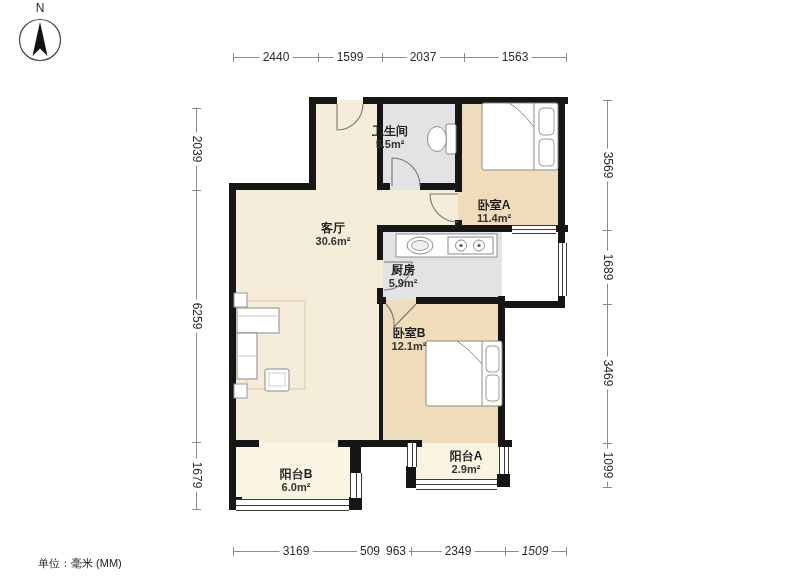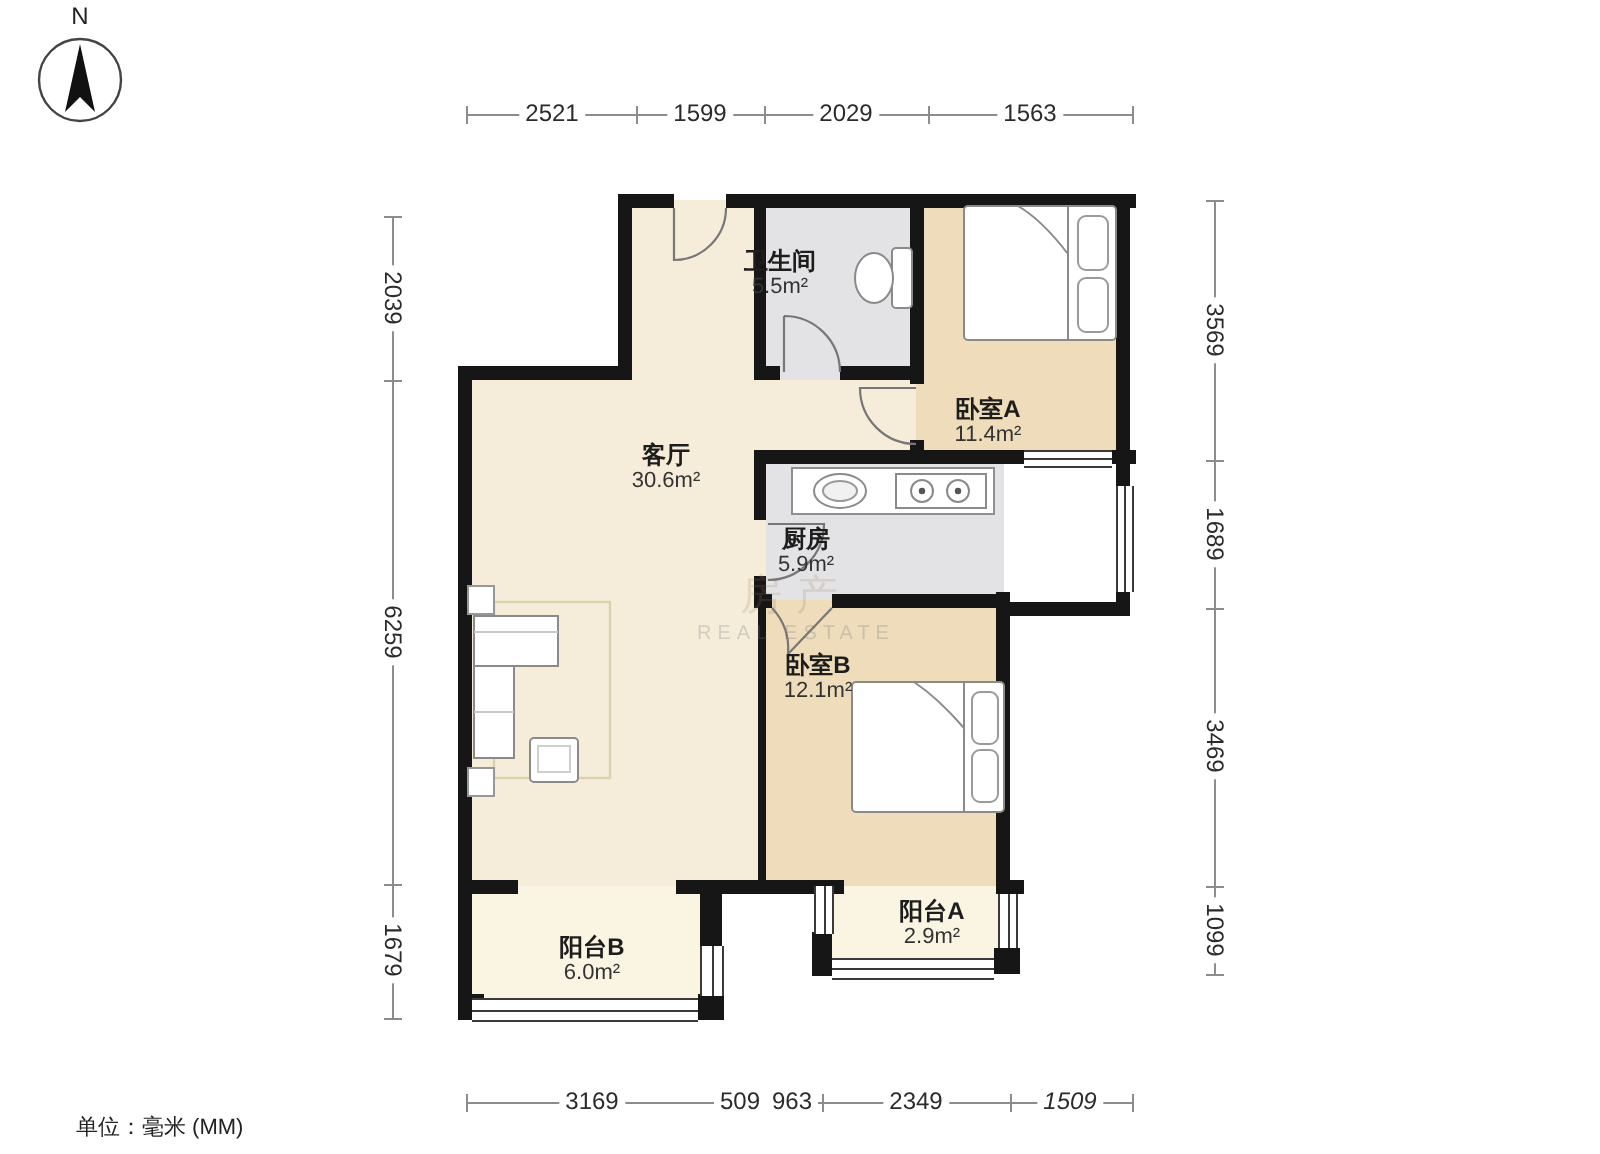--- a/index.html
+++ b/index.html
@@ -208,7 +208,7 @@
     <div class="dim-tick" style="left: 603px; top: 304px; width: 9px; height: 1px;"></div>
     <div class="dim-tick" style="left: 603px; top: 443px; width: 9px; height: 1px;"></div>
     <div class="dim-tick" style="left: 603px; top: 487px; width: 9px; height: 1px;"></div>
-    <span class="dim-label" style="left: 276px; top: 57px; transform: translate(-50%, -50%);">2521</span>
+    <span class="dim-label" style="left: 276px; top: 57px; transform: translate(-50%, -50%);">2440</span>
     <span class="dim-label" style="left: 350px; top: 57px; transform: translate(-50%, -50%);">1599</span>
     <span class="dim-label" style="left: 423px; top: 57px; transform: translate(-50%, -50%);">2029</span>
     <span class="dim-label" style="left: 515px; top: 57px; transform: translate(-50%, -50%);">1563</span>

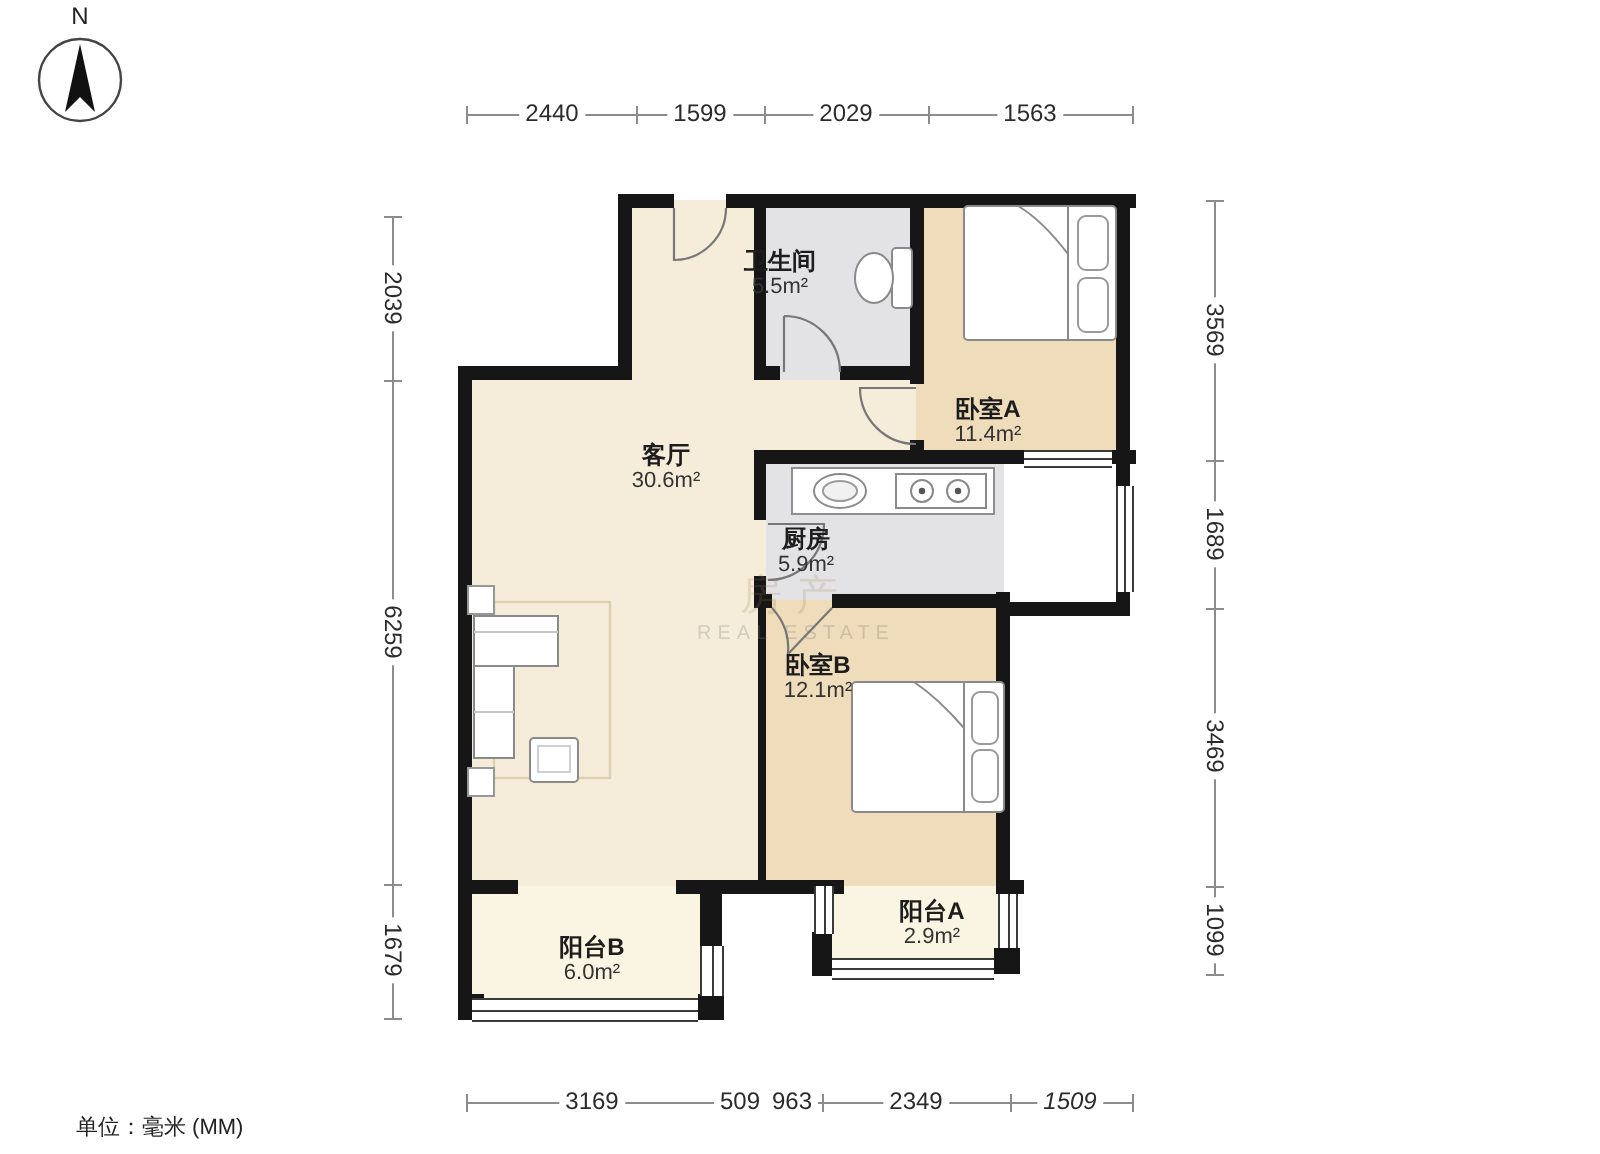--- a/index.html
+++ b/index.html
@@ -210,7 +210,7 @@
     <div class="dim-tick" style="left: 603px; top: 487px; width: 9px; height: 1px;"></div>
     <span class="dim-label" style="left: 276px; top: 57px; transform: translate(-50%, -50%);">2440</span>
     <span class="dim-label" style="left: 350px; top: 57px; transform: translate(-50%, -50%);">1599</span>
-    <span class="dim-label" style="left: 423px; top: 57px; transform: translate(-50%, -50%);">2029</span>
+    <span class="dim-label" style="left: 423px; top: 57px; transform: translate(-50%, -50%);">2037</span>
     <span class="dim-label" style="left: 515px; top: 57px; transform: translate(-50%, -50%);">1563</span>
     <span class="dim-label" style="left: 296px; top: 551px; transform: translate(-50%, -50%);">3169</span>
     <span class="dim-label" style="left: 370px; top: 551px; transform: translate(-50%, -50%);">509</span>

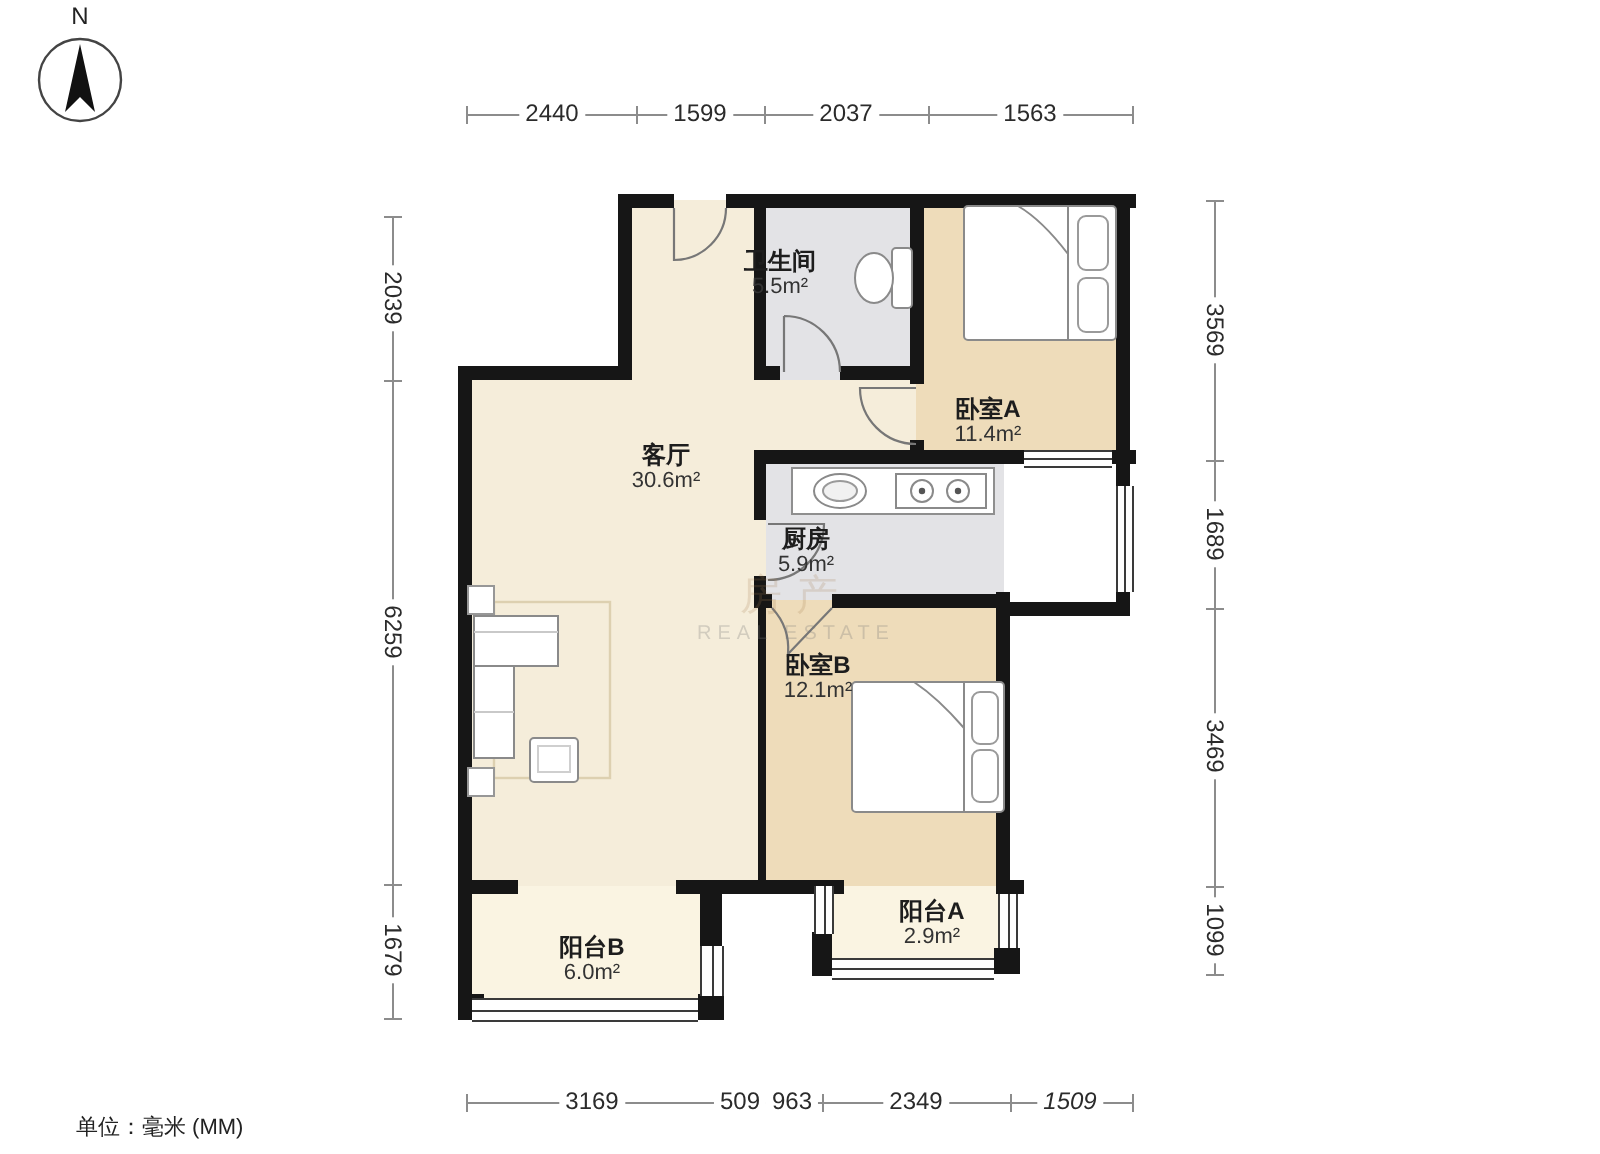--- a/index.html
+++ b/index.html
@@ -23,7 +23,7 @@
   .room-label{position:absolute;transform:translate(-50%,-50%);text-align:center;
               white-space:nowrap;pointer-events:none;}
   .room-name{font-size:12px;font-weight:bold;color:#1d1d1d;display:block;line-height:14px;}
-  .room-area{font-size:11px;color:#333;display:block;line-height:13px;}
+  .room-area{font-size:11px;color:#333;display:block;line-height:13px;font-weight:bold;}
   .note{position:absolute;left:38px;top:556px;font-size:11px;color:#222;}
   .compass{position:absolute;left:16px;top:2px;width:48px;height:62px;}
   .compass .n{position:absolute;left:50%;top:0;transform:translateX(-50%);

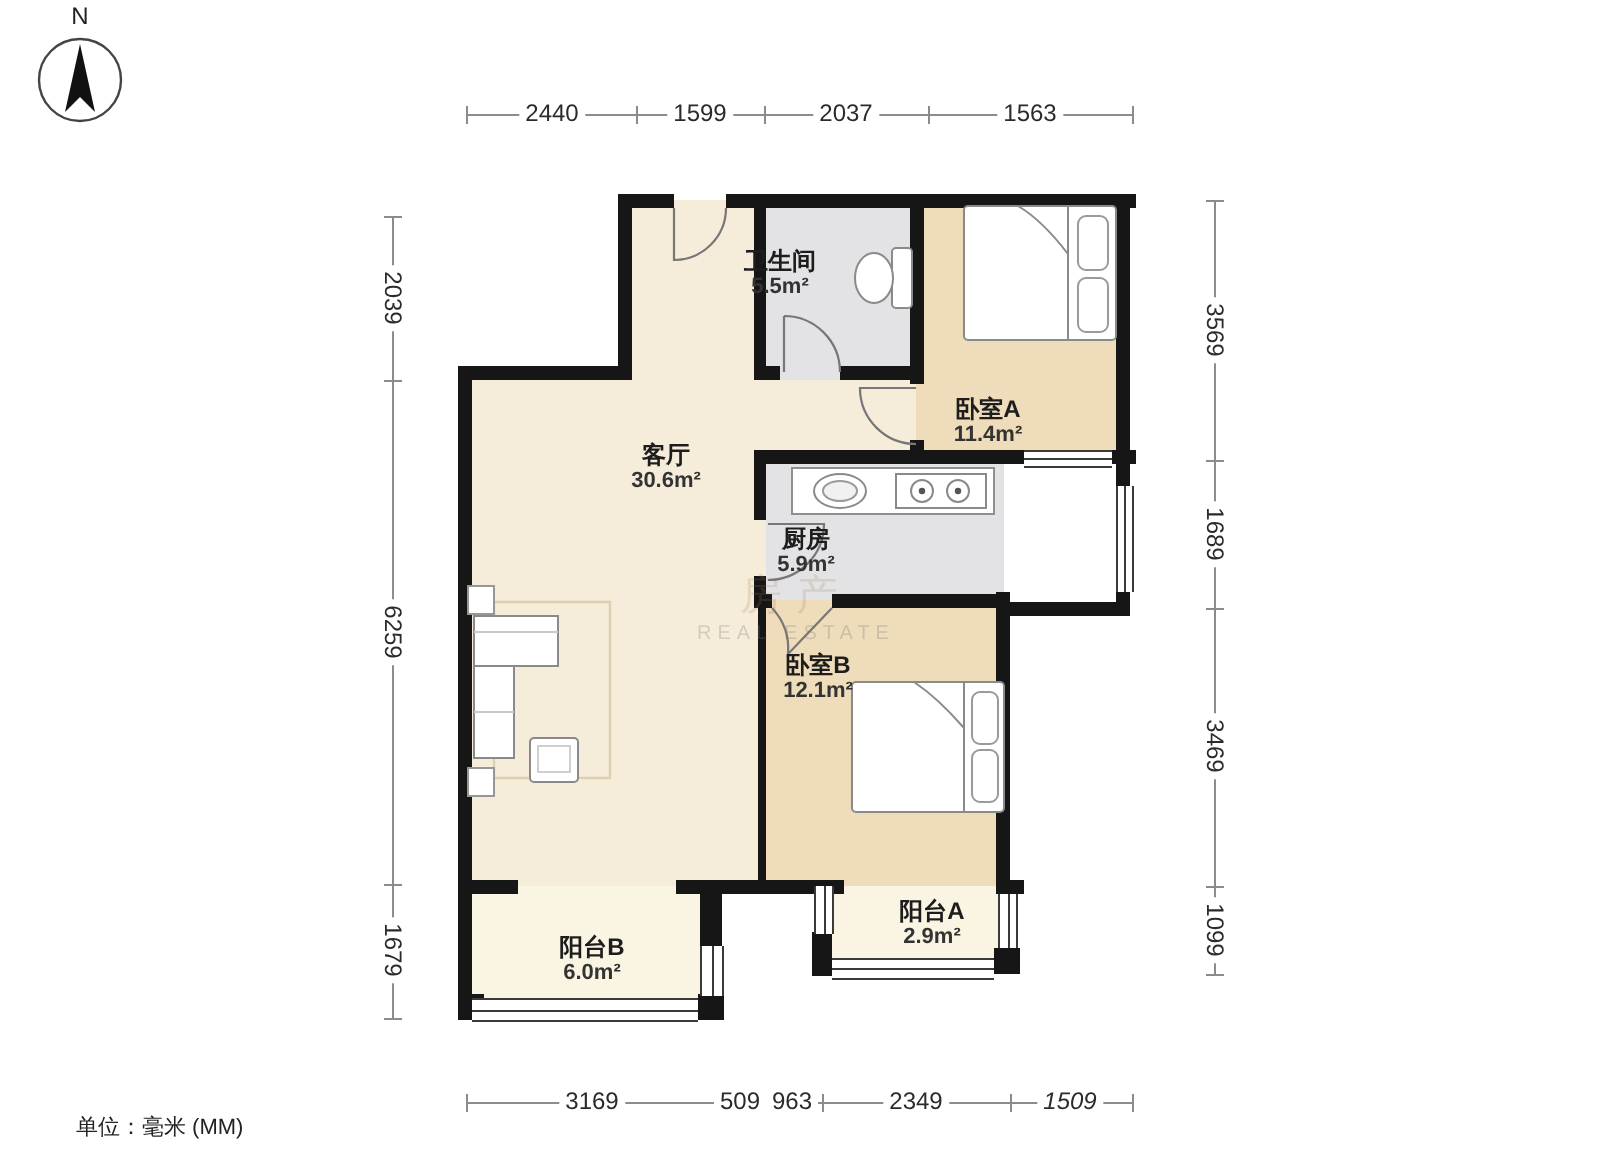--- a/index.html
+++ b/index.html
@@ -178,10 +178,6 @@
     <span class="room-area">2.9m²</span>
   </div>
 
-  <div class="watermark">
-    <span class="wm1">房产</span>
-    <span class="wm2">REAL ESTATE</span>
-  </div>
 
   <div class="note">单位：毫米 (MM)</div>
 <div class="dim-line" style="left: 233px; top: 57px; width: 334px; height: 1px;"></div>

